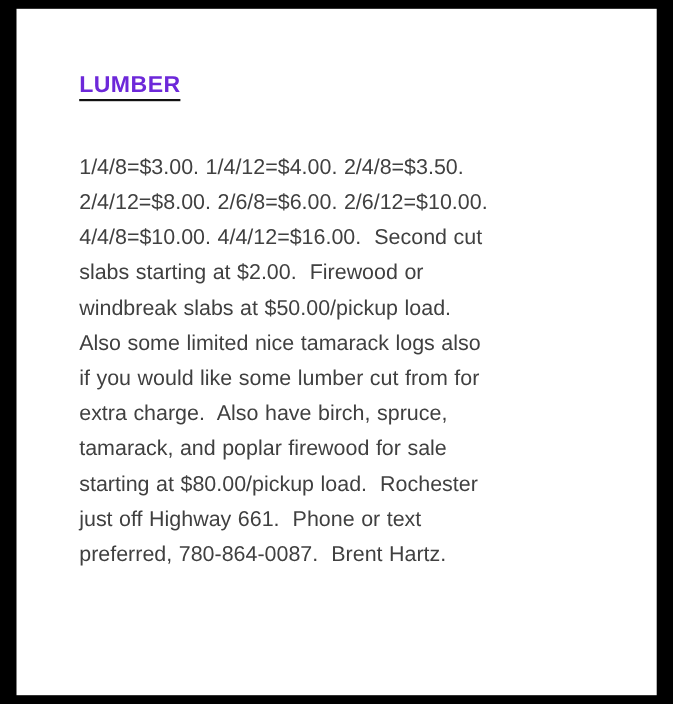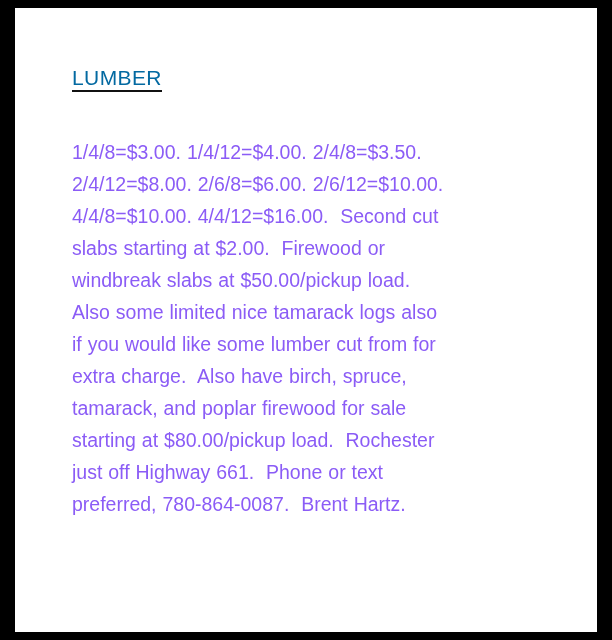--- a/index.html
+++ b/index.html
@@ -29,10 +29,10 @@
   }
   .doc-title {
     font-family: "Liberation Sans", sans-serif;
-    font-weight: normal;
+    font-weight: bold;
     font-size: 21px;
     letter-spacing: 0.4px;
-    color: #0369a1;
+    color: #6d28d9;
     display: inline-block;
     border-bottom: 2px solid #111111;
     padding-bottom: 1px;

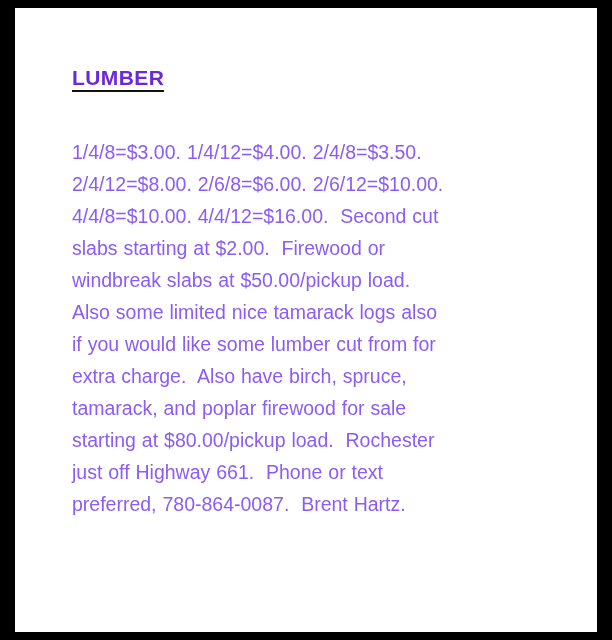--- a/index.html
+++ b/index.html
@@ -43,7 +43,7 @@
     font-family: "Liberation Sans", sans-serif;
     font-size: 19.5px;
     line-height: 32px;
-    color: #8b5cf6;
+    color: #404040;
     text-align: left;
     white-space: pre-wrap;
     word-spacing: 0.5px;

